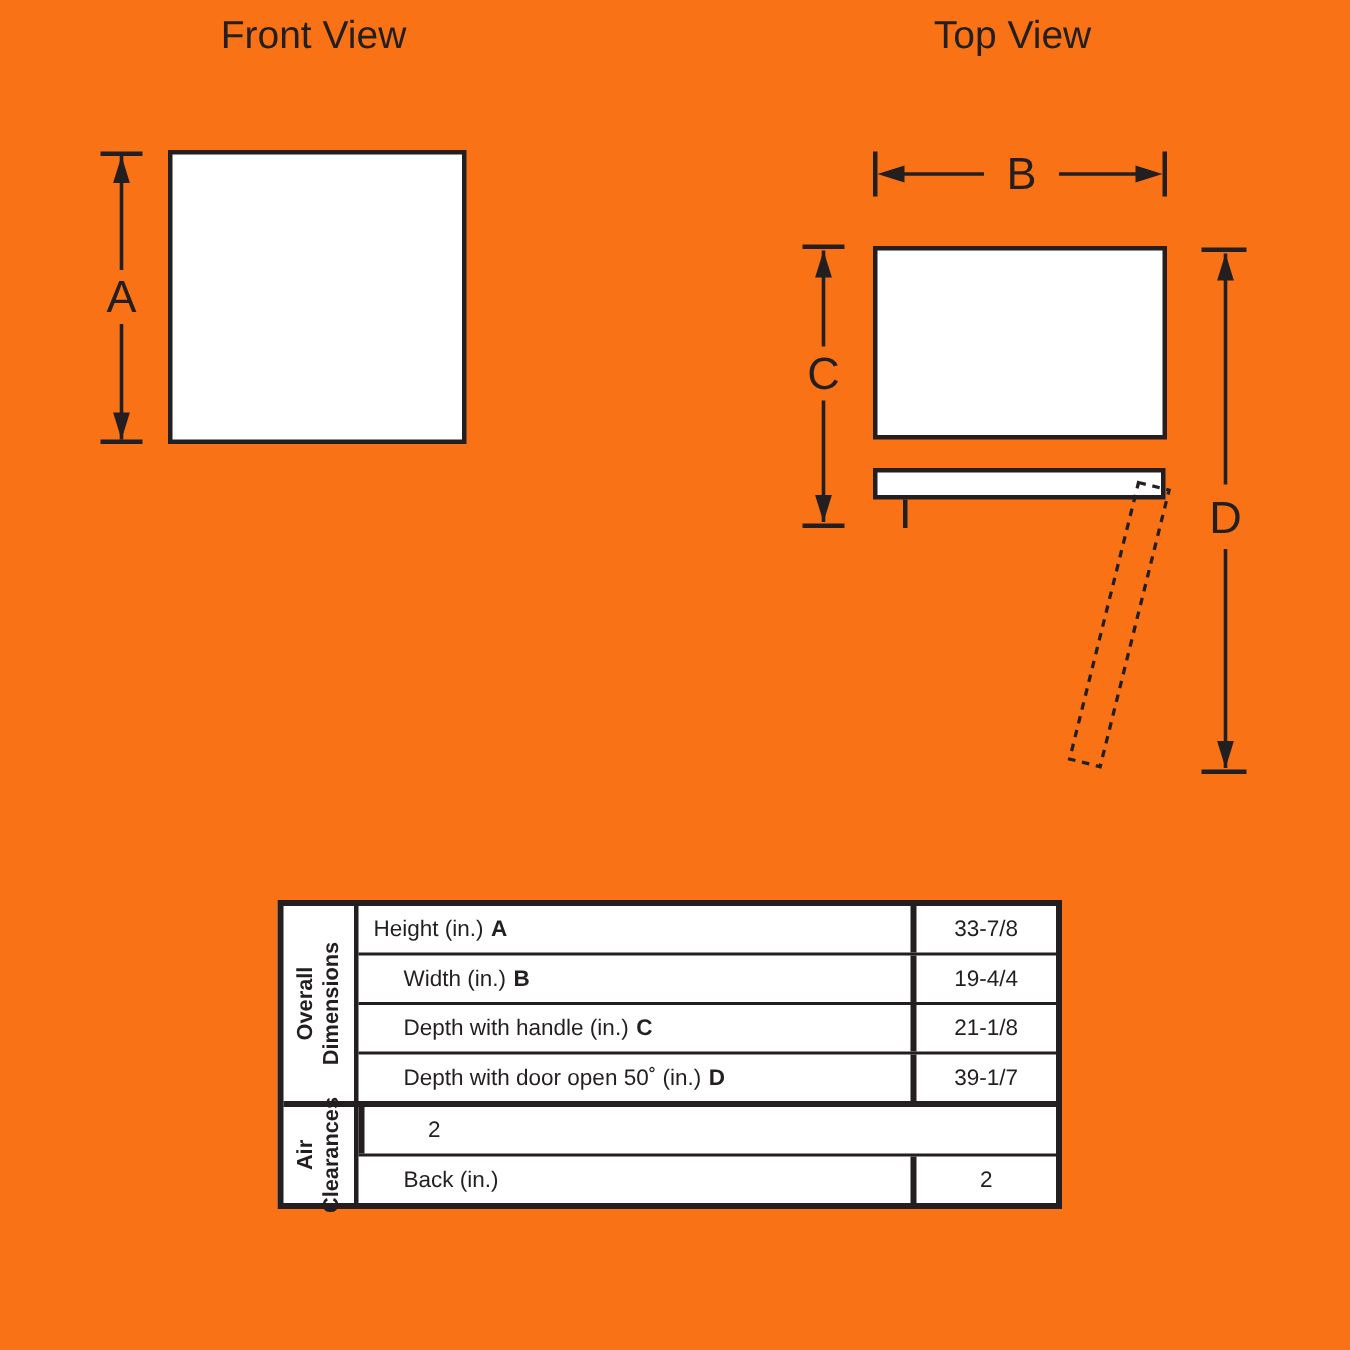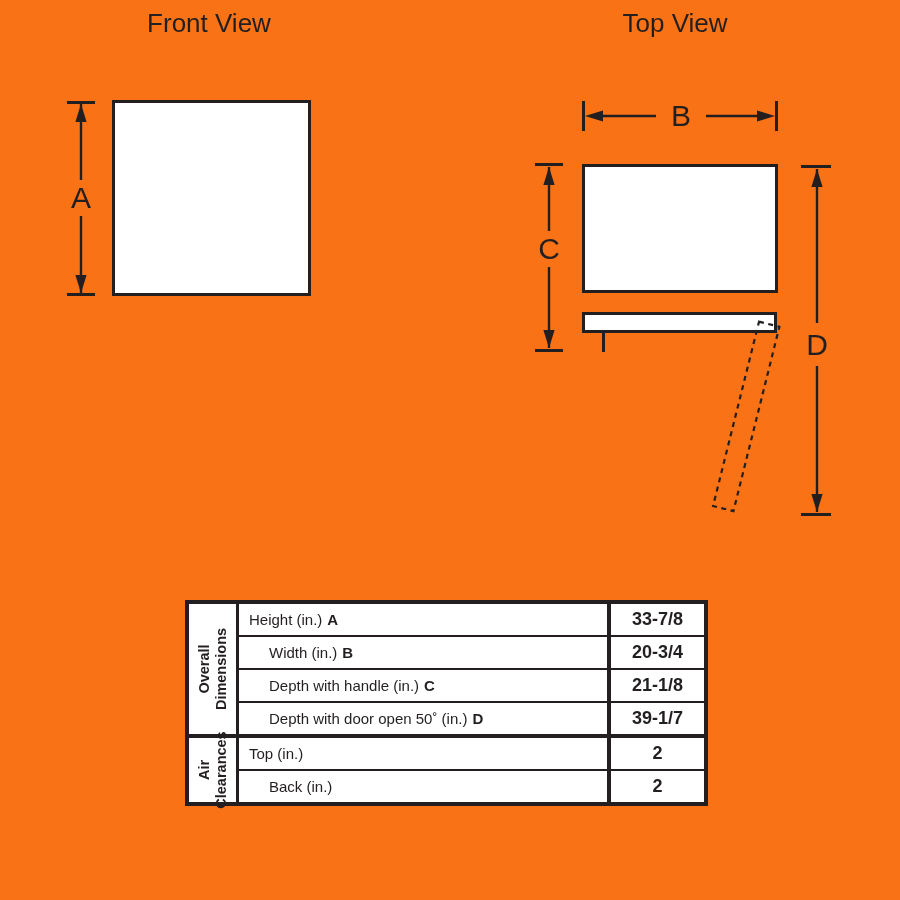--- a/index.html
+++ b/index.html
@@ -80,8 +80,8 @@
     display: flex;
     align-items: center;
     justify-content: center;
-    font-size: 18px;
-    font-weight: bold;
+    font-size: 15px;
+    font-weight: normal;
     flex: none;
   }
 

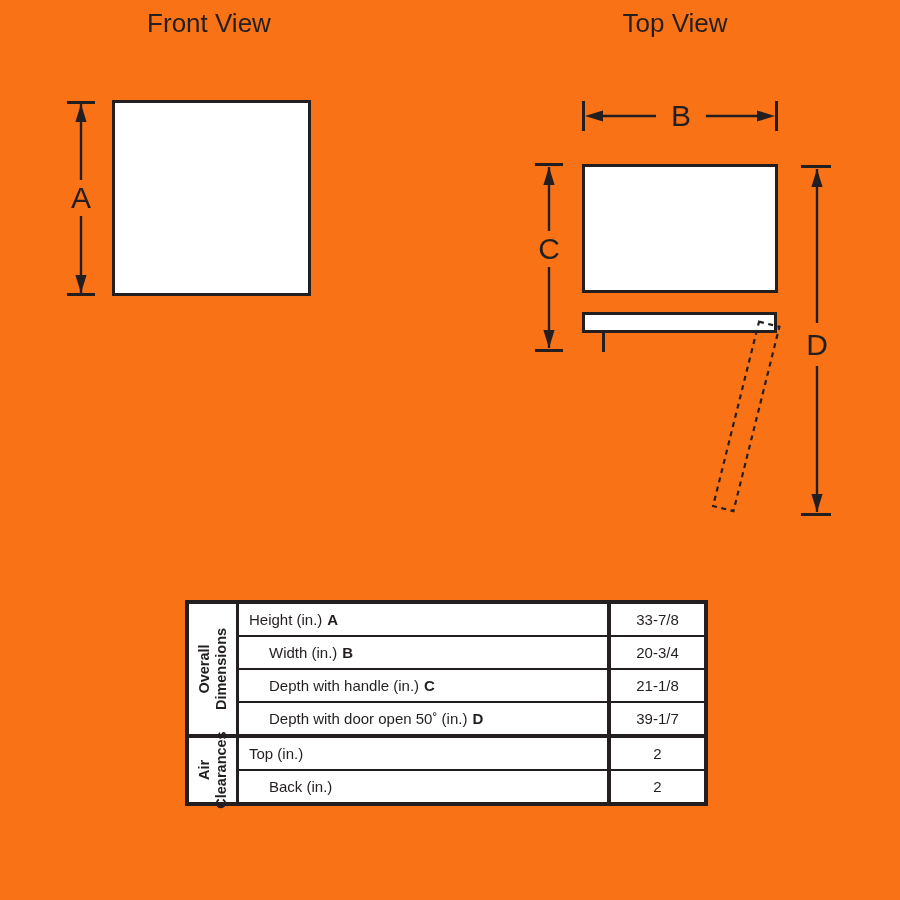--- a/index.html
+++ b/index.html
@@ -170,7 +170,7 @@
             <span>Width (in.)</span>
             <span class="row-key">B</span>
           </div>
-          <div class="cell-value">20-3/4</div>
+          <div class="cell-value">19-4/4</div>
         </div>
         <div class="tbl-row">
           <div class="cell-label">

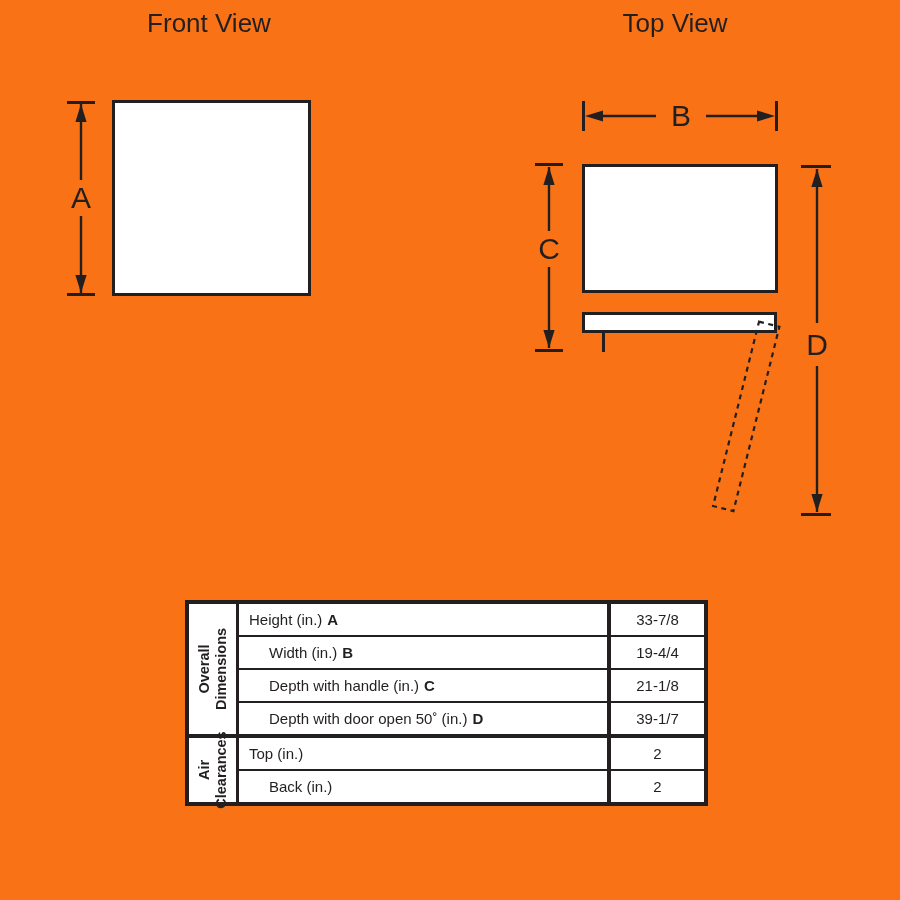--- a/index.html
+++ b/index.html
@@ -195,10 +195,6 @@
       </div>
       <div class="sec-rows">
         <div class="tbl-row">
-          <div class="cell-label">
-            <span>Top (in.)</span>
-            <span class="row-key"></span>
-          </div>
           <div class="cell-value">2</div>
         </div>
         <div class="tbl-row">

